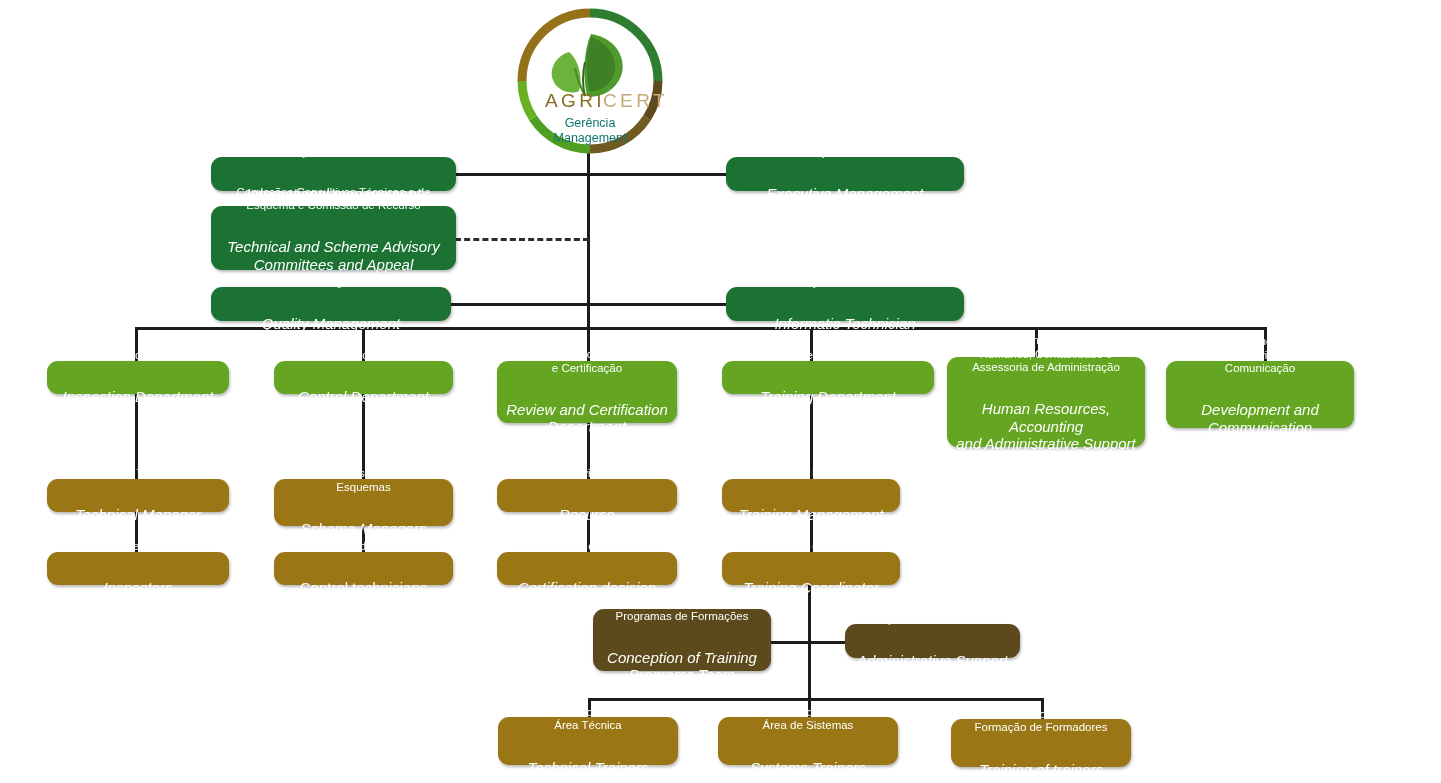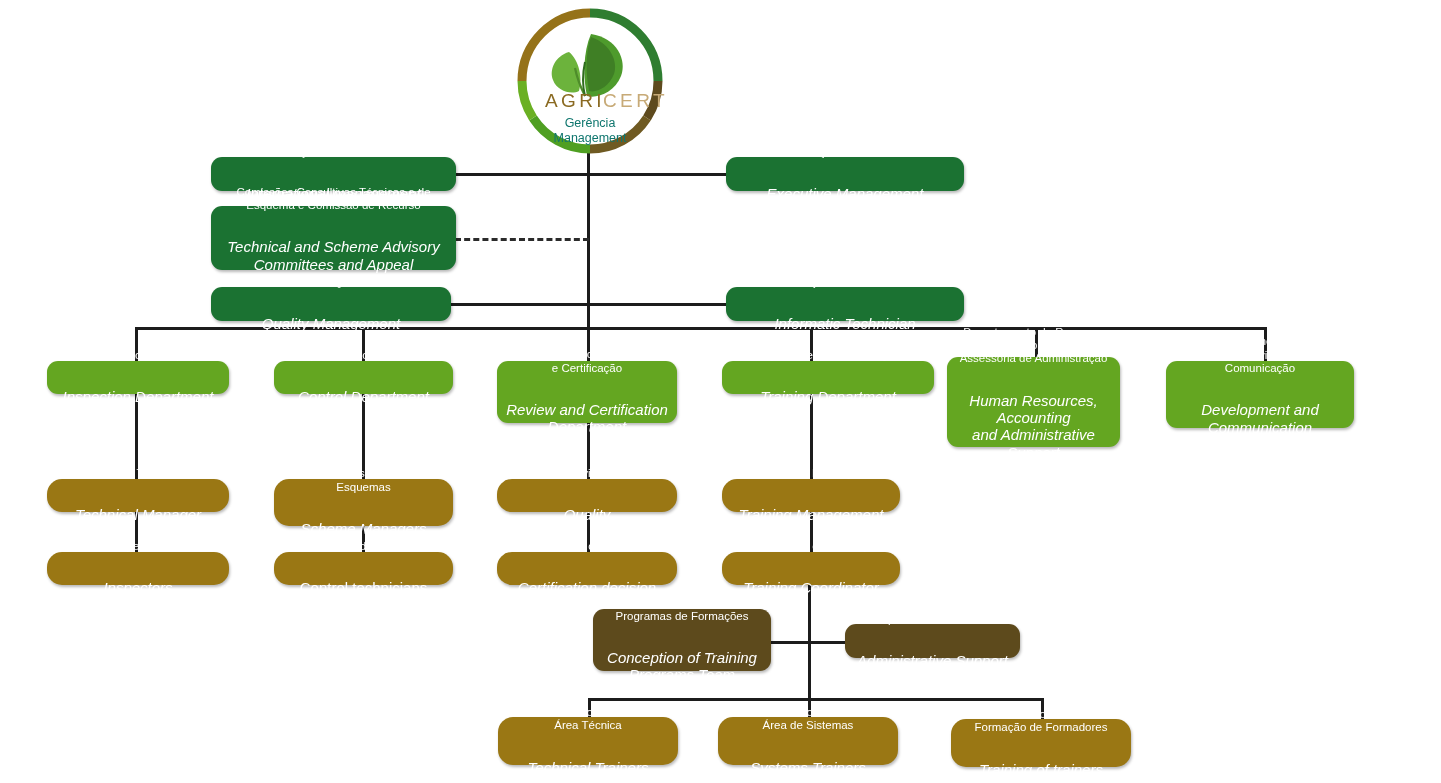--- a/index.html
+++ b/index.html
@@ -176,7 +176,7 @@
     <span class="en">Training Department</span>
   </div>
 
-  <div class="box c-lightgreen" style="left:947px;top:357px;width:173px;height:90px;">
+  <div class="box c-lightgreen" style="left:947px;top:357px;width:198px;height:90px;">
     <span class="pt">Departamento de Recursos
 Humanos, Contabildade e
 Assessoria de Administração</span>

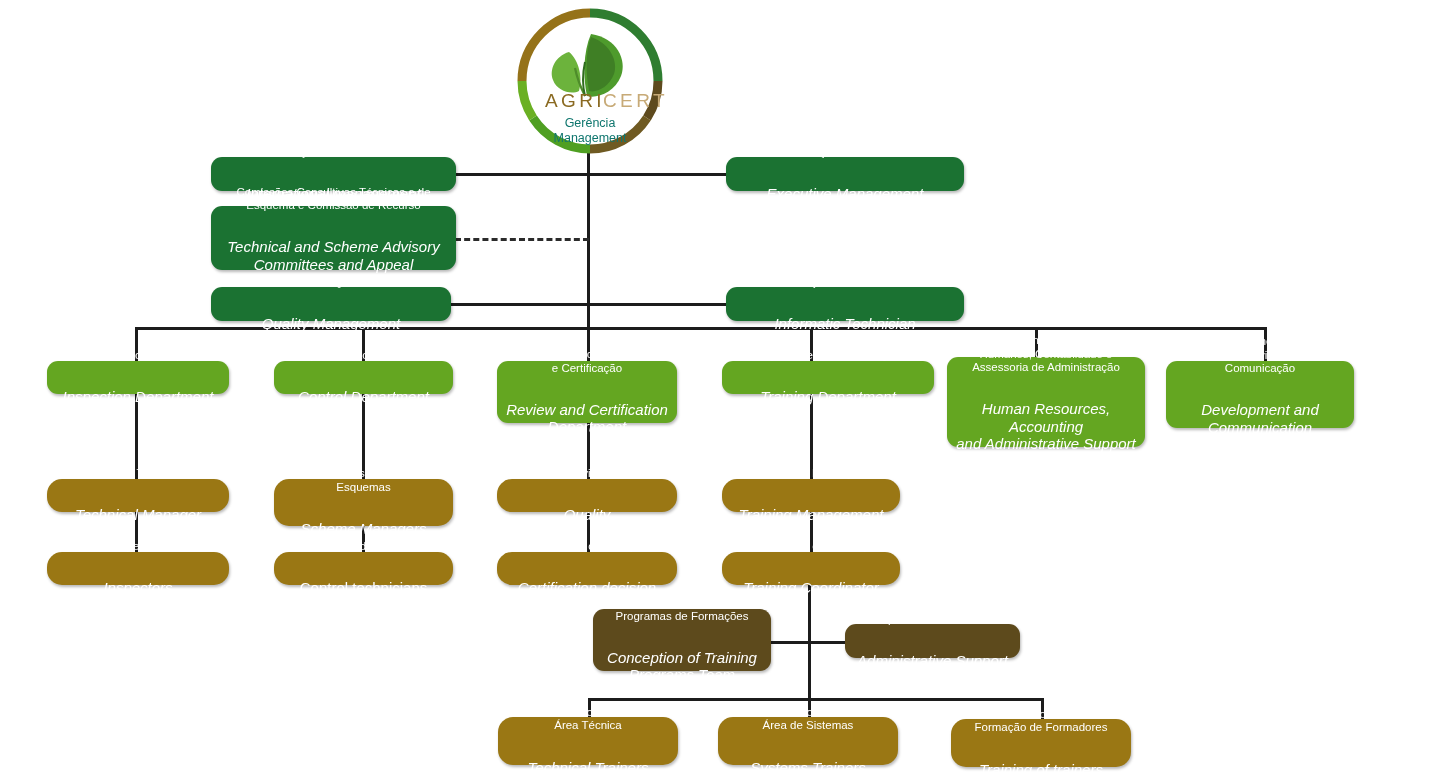--- a/index.html
+++ b/index.html
@@ -45,7 +45,7 @@
 
   .c-darkgreen{background:#1b7232;}
   .c-lightgreen{background:#64a621;}
-  .c-gold{background:#9a7714;border-radius:15px;}
+  .c-gold{background:#9a7714;}
   .c-darkbrown{background:#5d4a1c;}
 
   

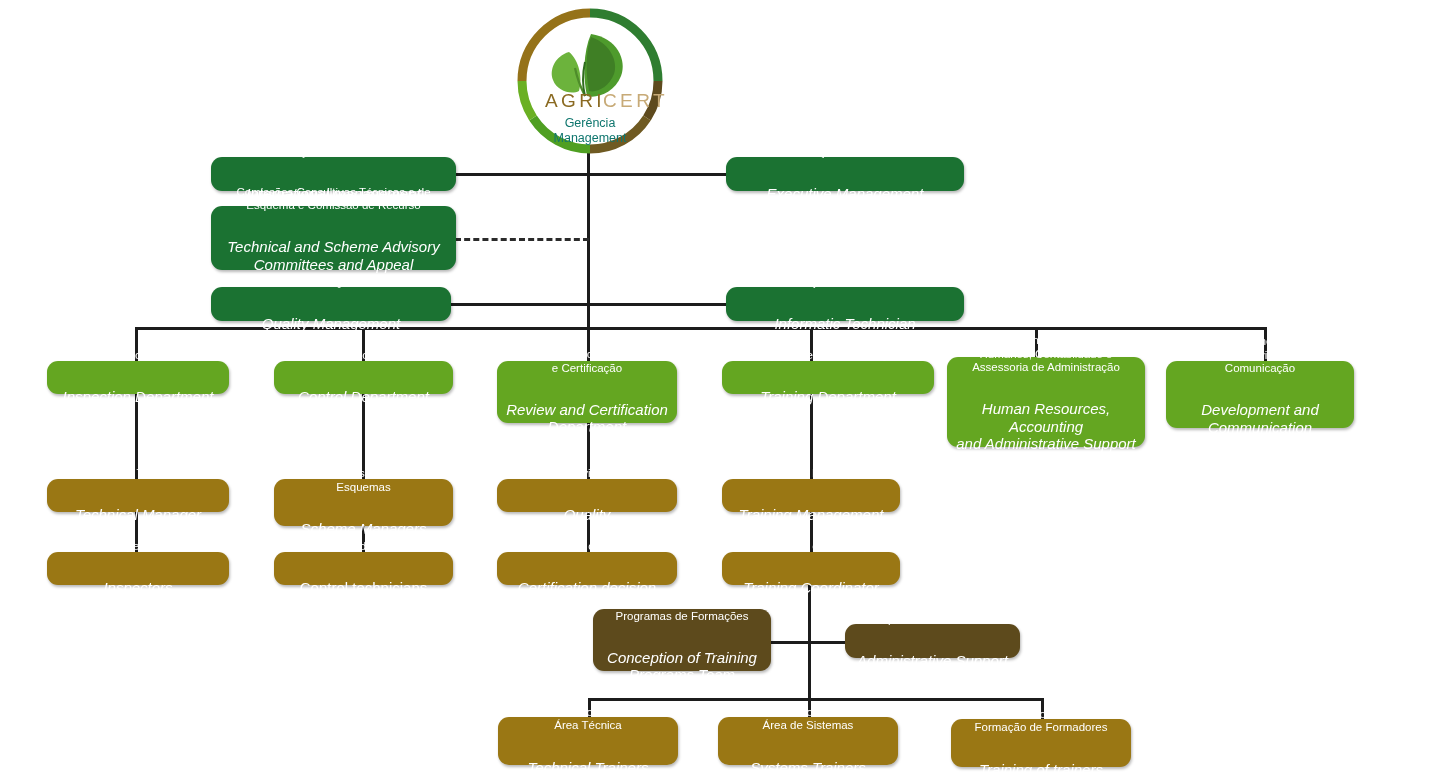--- a/index.html
+++ b/index.html
@@ -206,7 +206,7 @@
 
   <div class="box c-gold" style="left:497px;top:479px;width:180px;height:33px;">
     <span class="pt">Revisor</span>
-    <span class="en">Quality</span>
+    <span class="en">Recurso</span>
   </div>
 
   <div class="box c-gold" style="left:722px;top:479px;width:178px;height:33px;">

